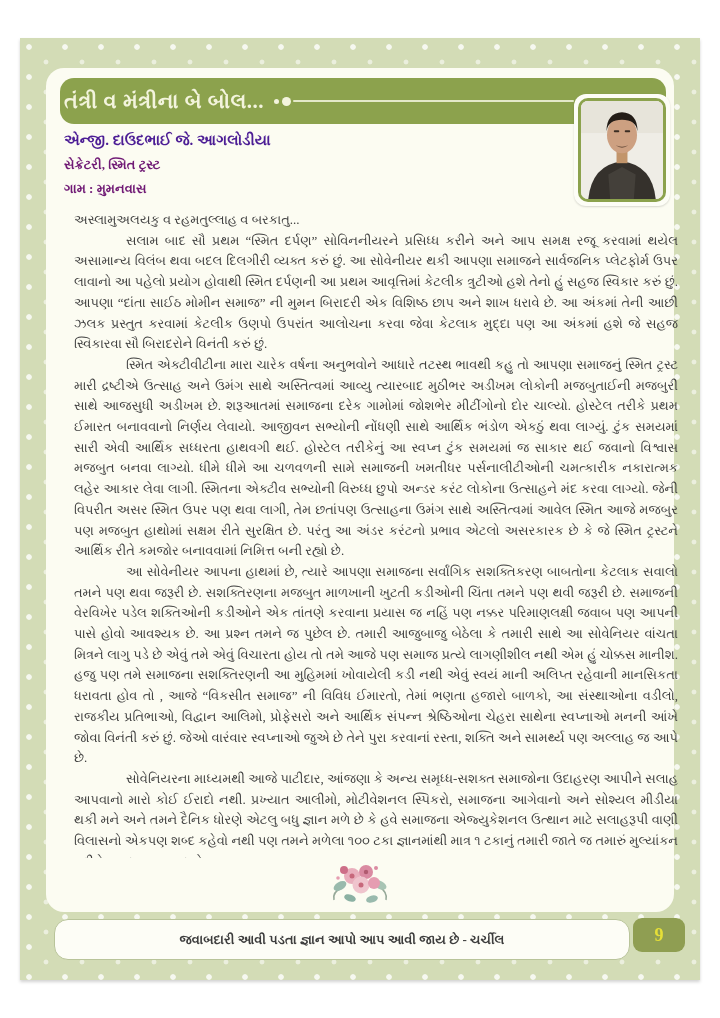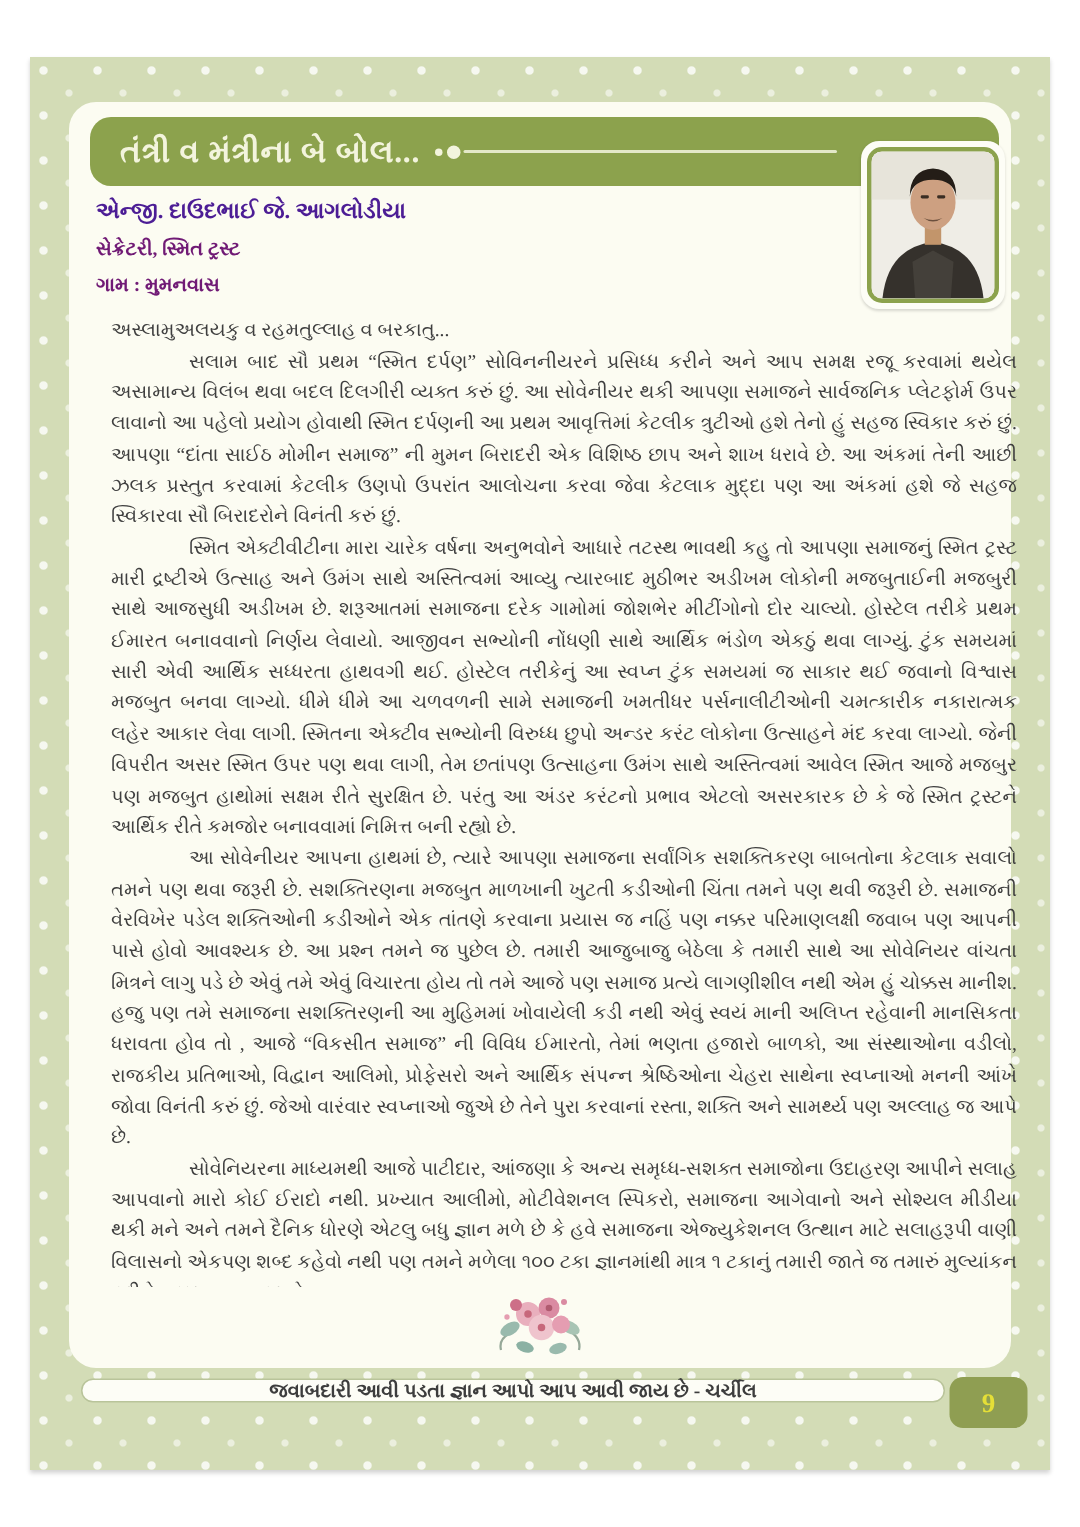--- a/index.html
+++ b/index.html
@@ -27,7 +27,7 @@
   .banner {
     position:absolute; left:14px; top:10px; width:606px; height:46px;
     background:#8ca24d; border-radius:14px;
-    display:flex; align-items:center; padding:0 20px;
+    display:flex; align-items:center; padding:0 4px;
   }
   .banner-title {
     color:#f3f4dd; font-size:21px; font-weight:bold; letter-spacing:.5px; white-space:nowrap;

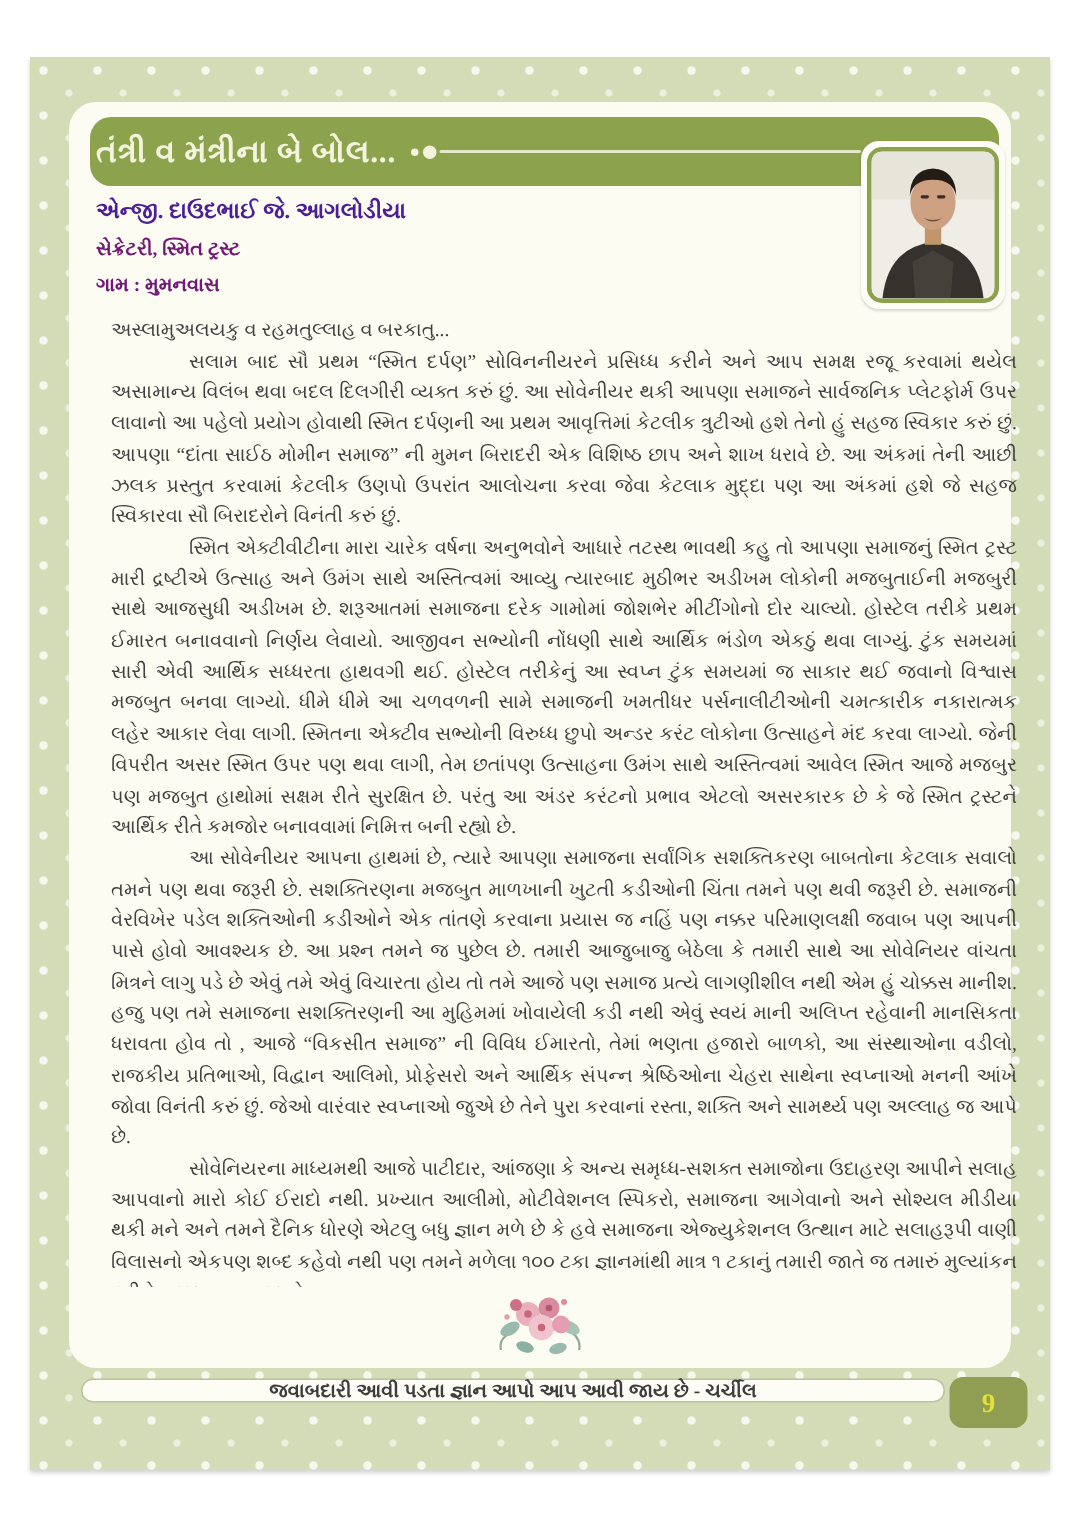--- a/index.html
+++ b/index.html
@@ -69,7 +69,7 @@
 
   
   .footer-pill {
-    position:absolute; left:34px; top:881px; width:576px; height:16px;
+    position:absolute; left:34px; top:881px; width:576px; height:41px;
     background:#fdfdf6; border:1px solid #b9c49a; border-radius:14px;
     display:flex; align-items:center; justify-content:center;
     color:#3d3d3d; font-size:13px; font-weight:bold;

